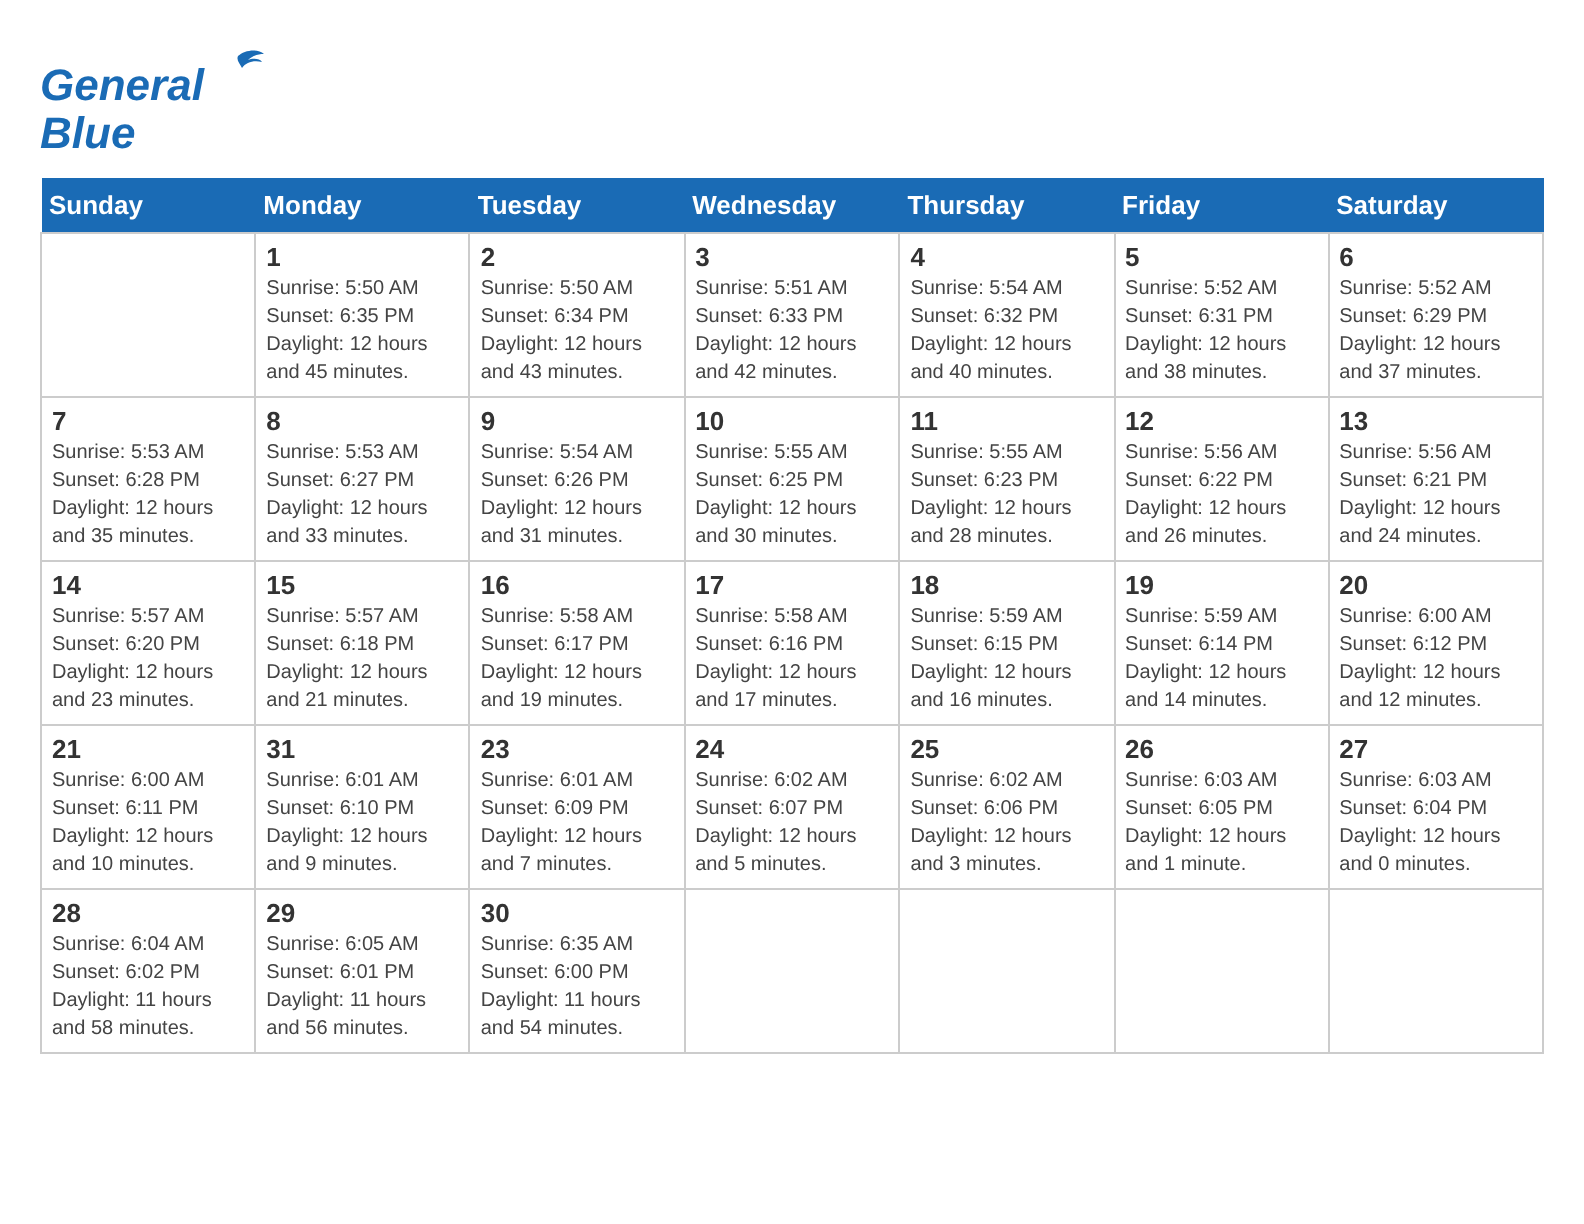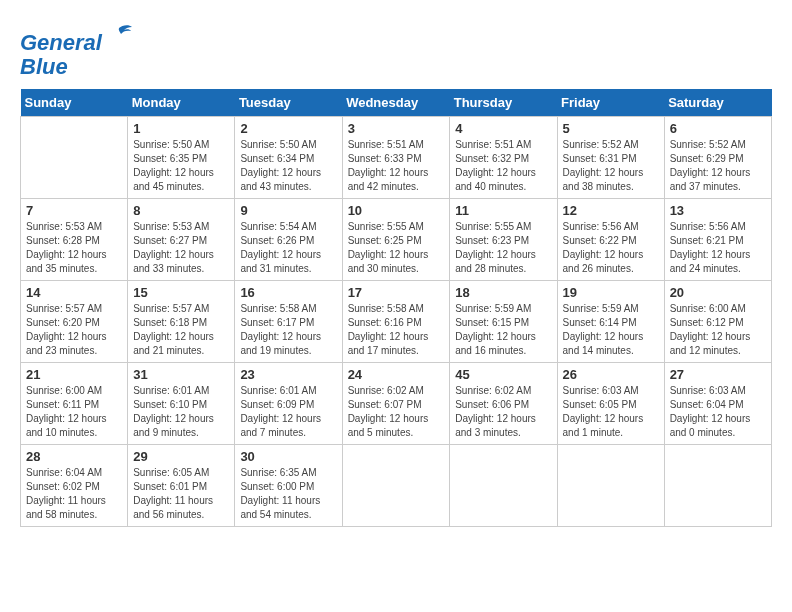--- a/index.html
+++ b/index.html
@@ -147,7 +147,7 @@
         </td>
         <td>
           <div class="day-number">4</div>
-          <div class="day-info">Sunrise: 5:51 AM
+          <div class="day-info">Sunrise: 5:54 AM
 Sunset: 6:32 PM
 Daylight: 12 hours
 and 40 minutes.</div>

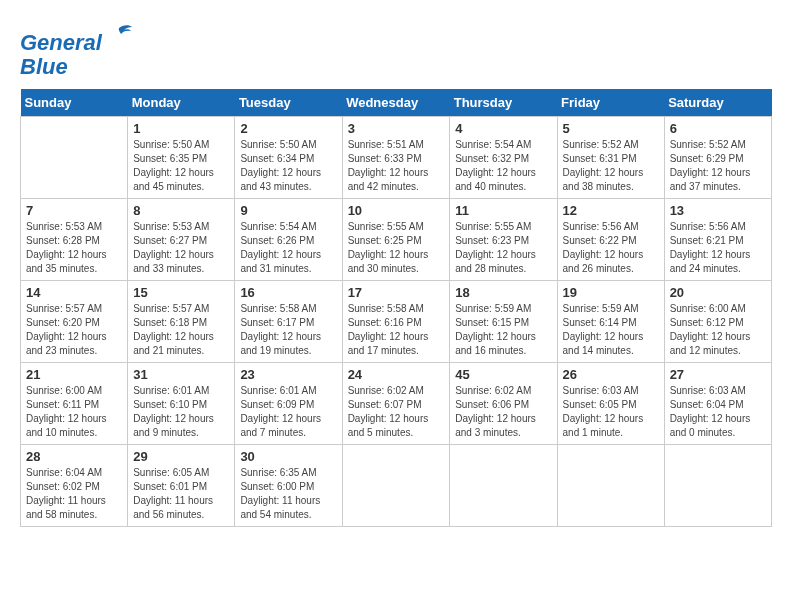--- a/index.html
+++ b/index.html
@@ -299,7 +299,7 @@
 and 5 minutes.</div>
         </td>
         <td>
-          <div class="day-number">45</div>
+          <div class="day-number">25</div>
           <div class="day-info">Sunrise: 6:02 AM
 Sunset: 6:06 PM
 Daylight: 12 hours

